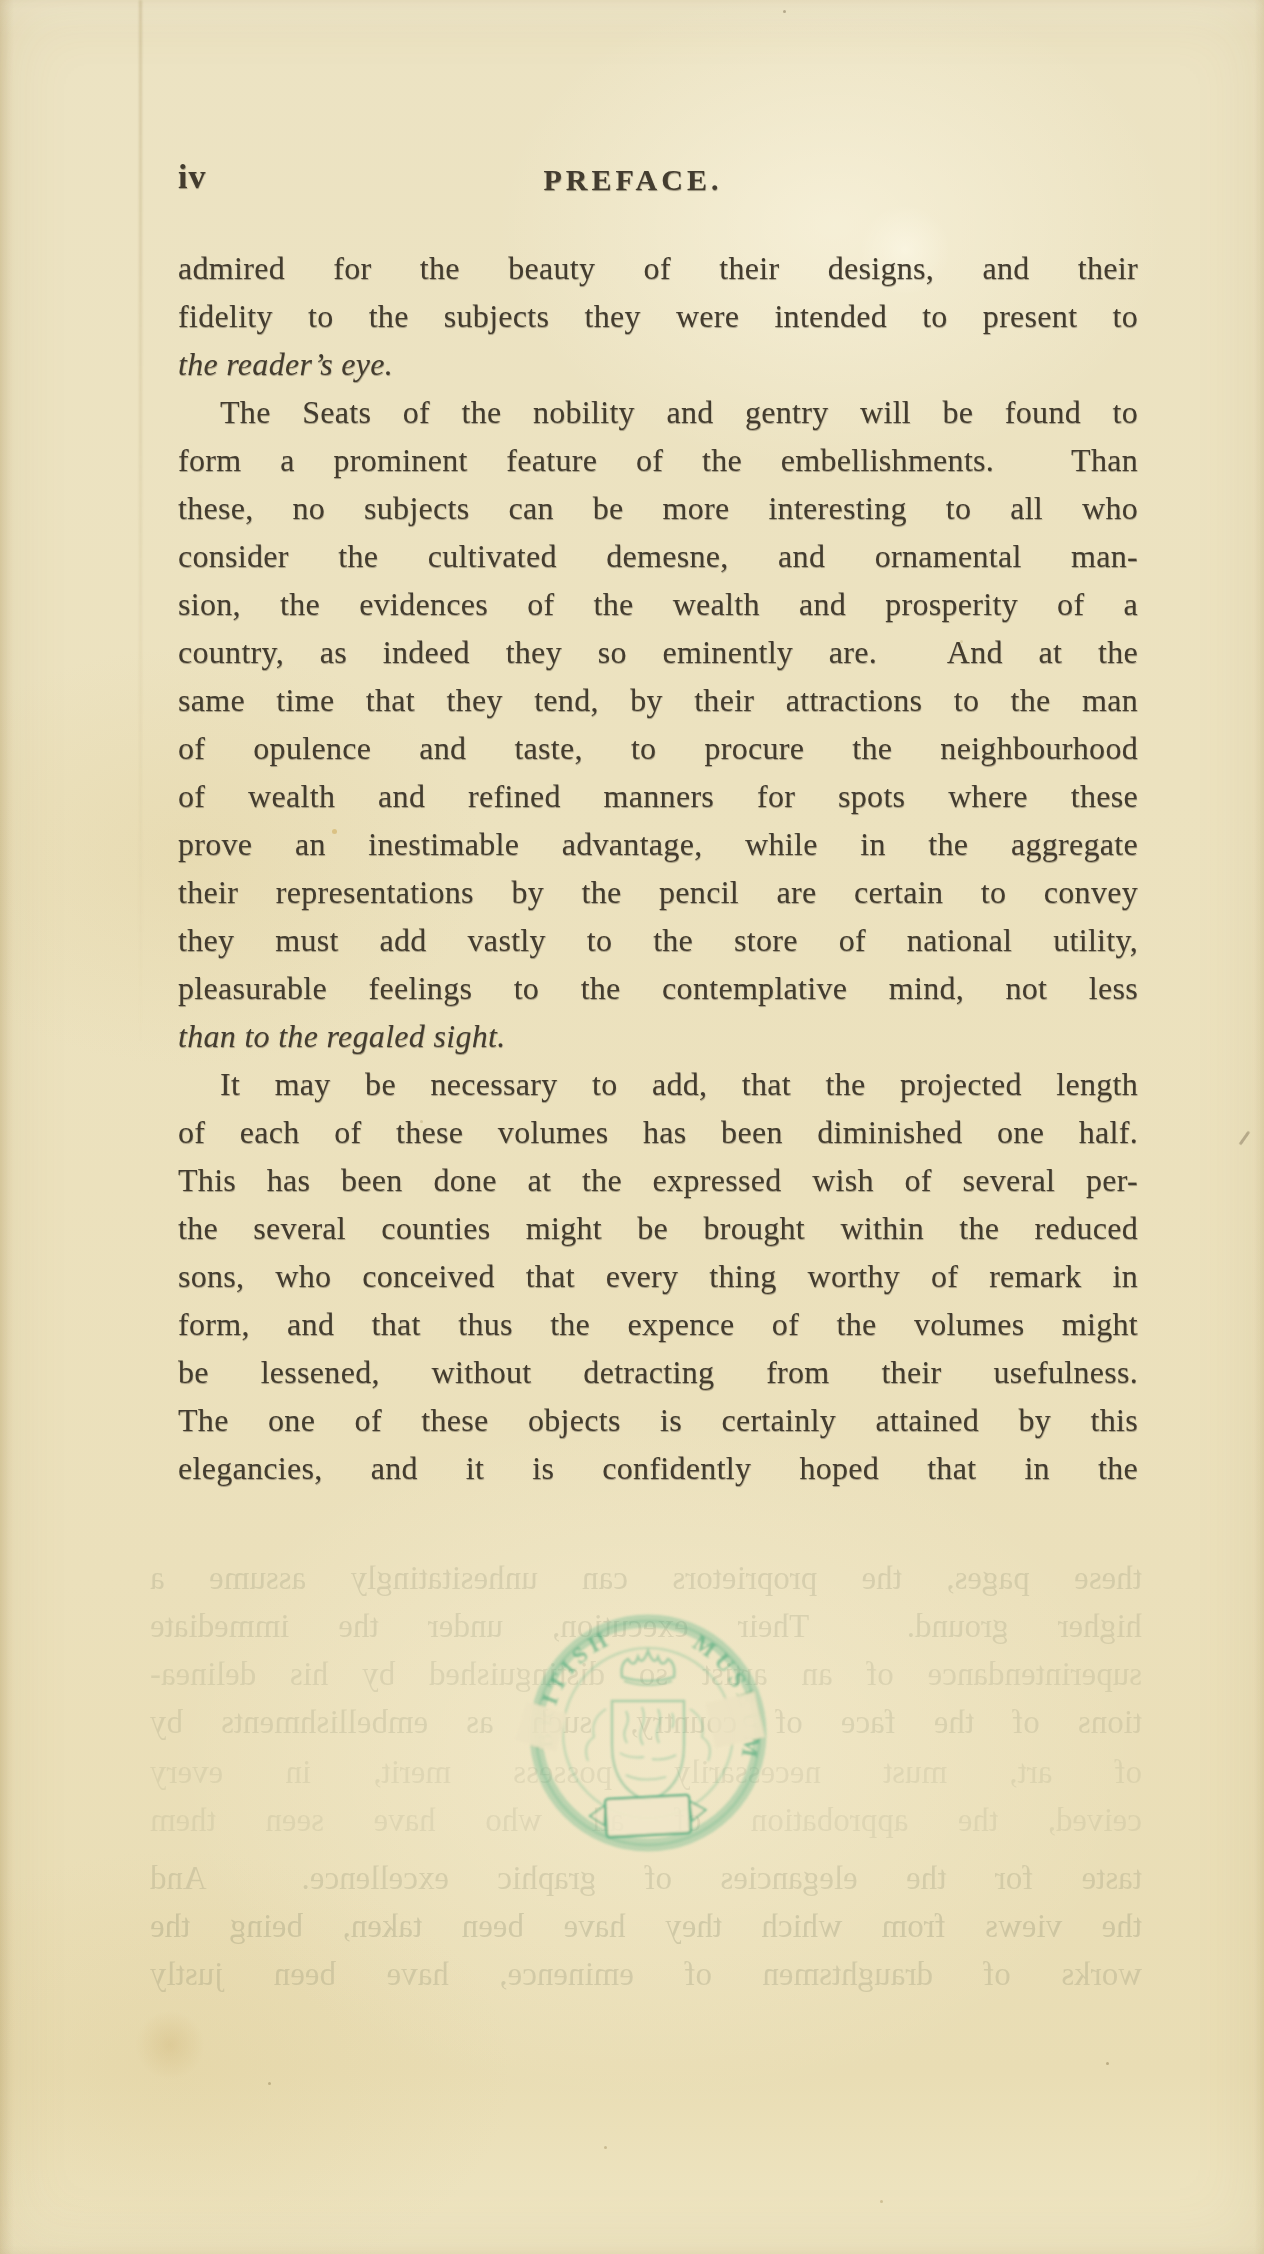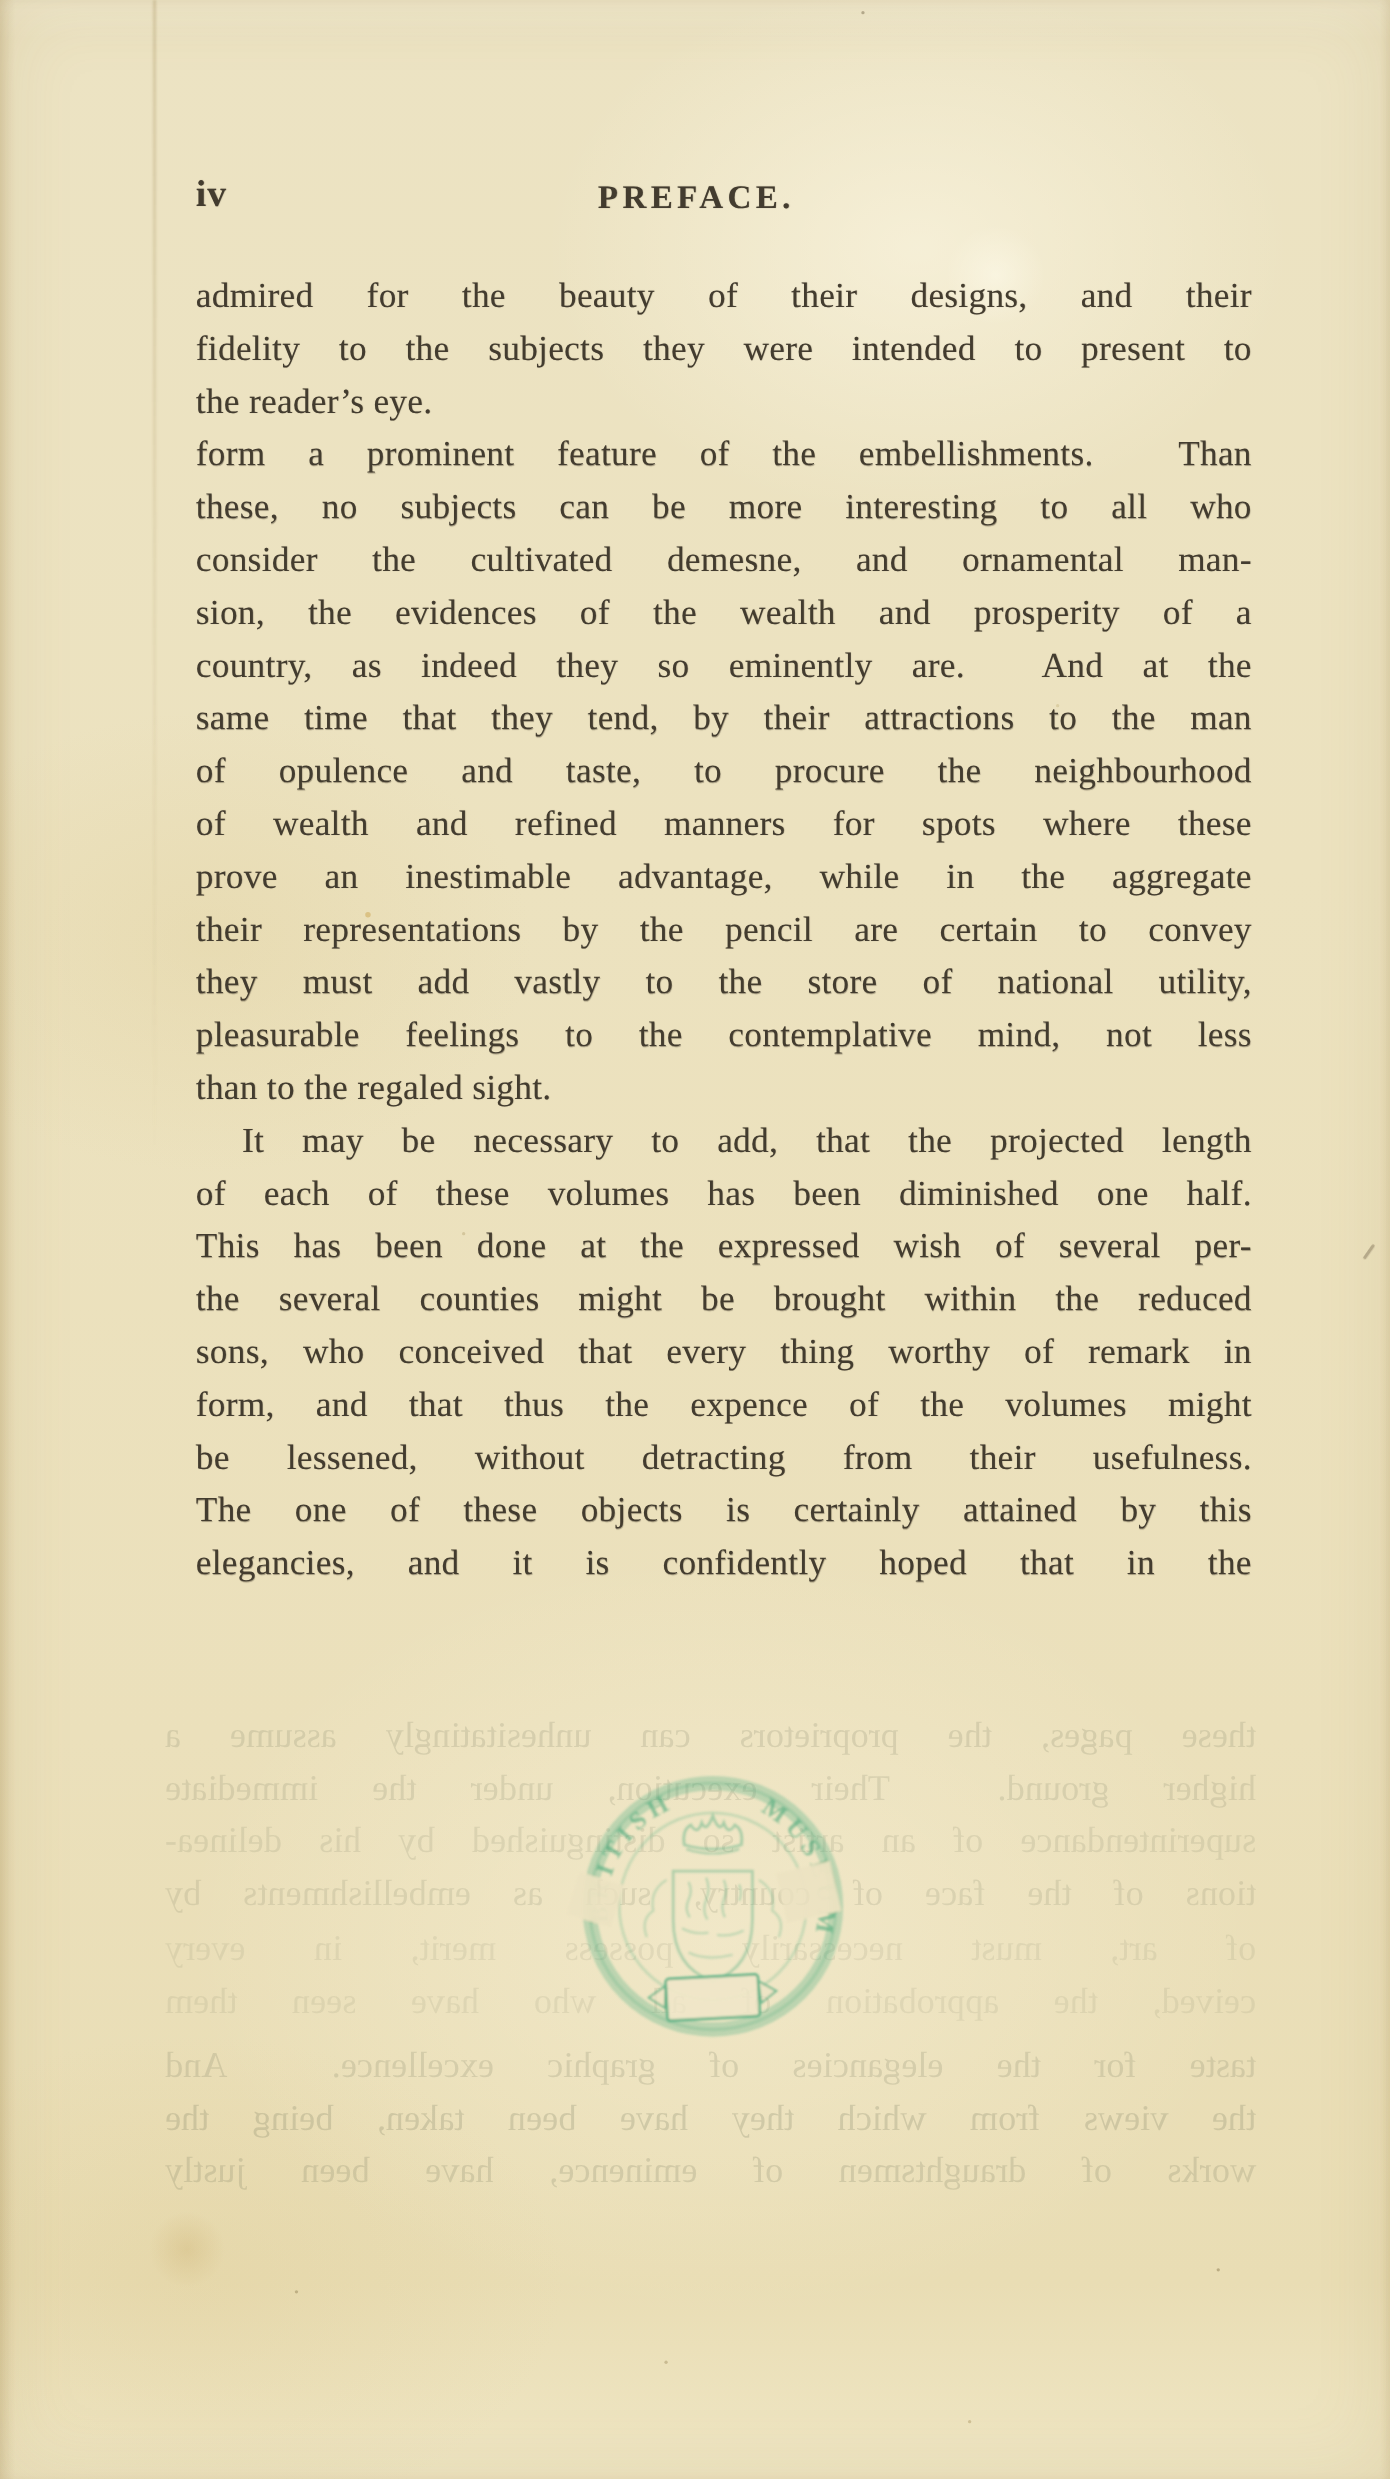--- a/index.html
+++ b/index.html
@@ -32,7 +32,7 @@
   .body-text{position:absolute;left:178px;top:244px;width:960px;font-size:32px;line-height:48px;}
   .line{height:48px;text-align:justify;text-align-last:justify;white-space:pre-wrap;
     letter-spacing:0.3px;text-shadow:0.4px 0.5px 0.7px rgba(64,56,40,0.42);}
-  .line.pend{text-align-last:left;}
+  .line.pend{text-align-last:left;font-style:italic;}
   .line.indent{text-indent:42px;}
   .ghost{position:absolute;left:150px;width:992px;height:48px;font-size:33px;line-height:48px;
     transform:scaleX(-1);text-align:justify;text-align-last:justify;white-space:pre-wrap;

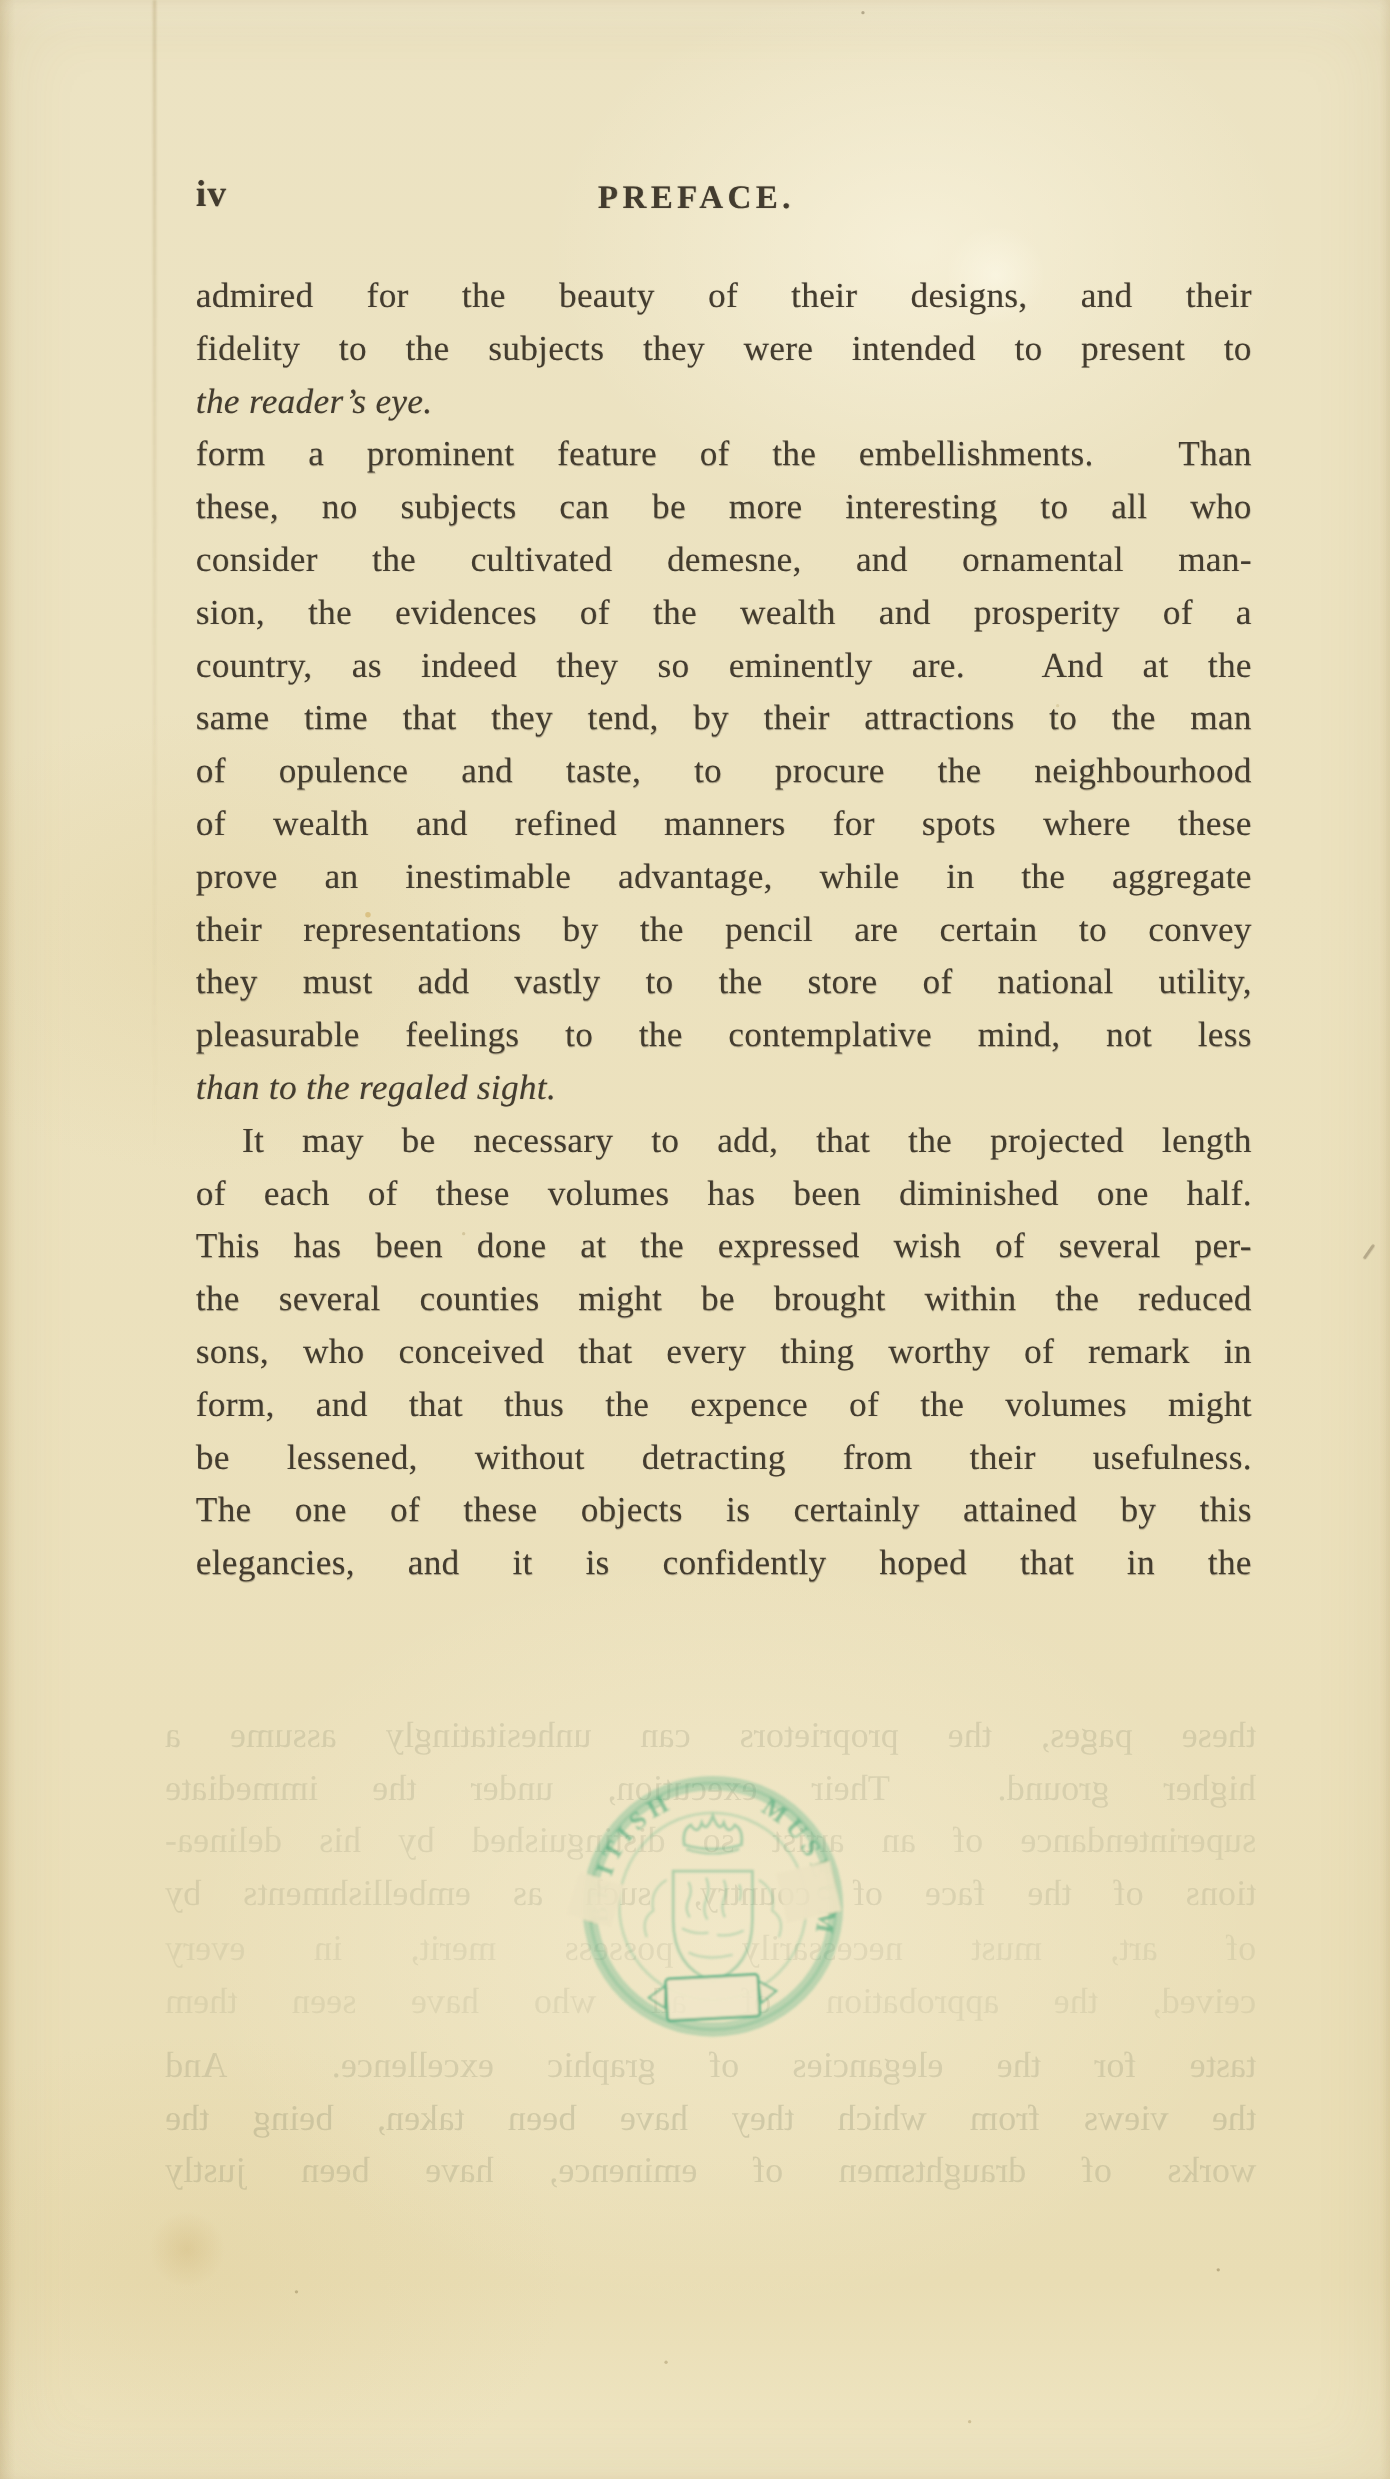--- a/index.html
+++ b/index.html
@@ -67,6 +67,7 @@
       <div class="line">admired for the beauty of their designs, and their</div>
       <div class="line">fidelity to the subjects they were intended to present to</div>
       <div class="line pend">the reader’s eye.</div>
+      <div class="line indent">The Seats of the nobility and gentry will be found to</div>
       <div class="line">form a prominent feature of the embellishments.  Than</div>
       <div class="line">these, no subjects can be more interesting to all who</div>
       <div class="line">consider the cultivated demesne, and ornamental man-</div>

